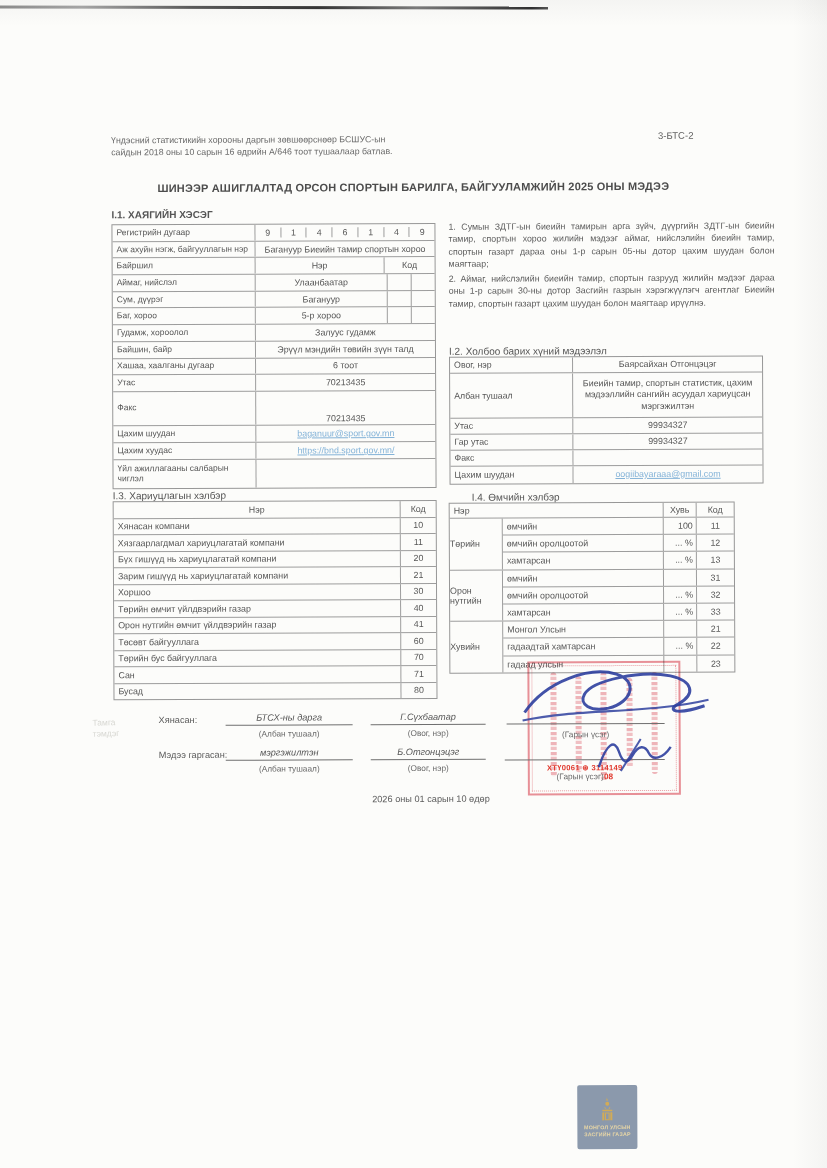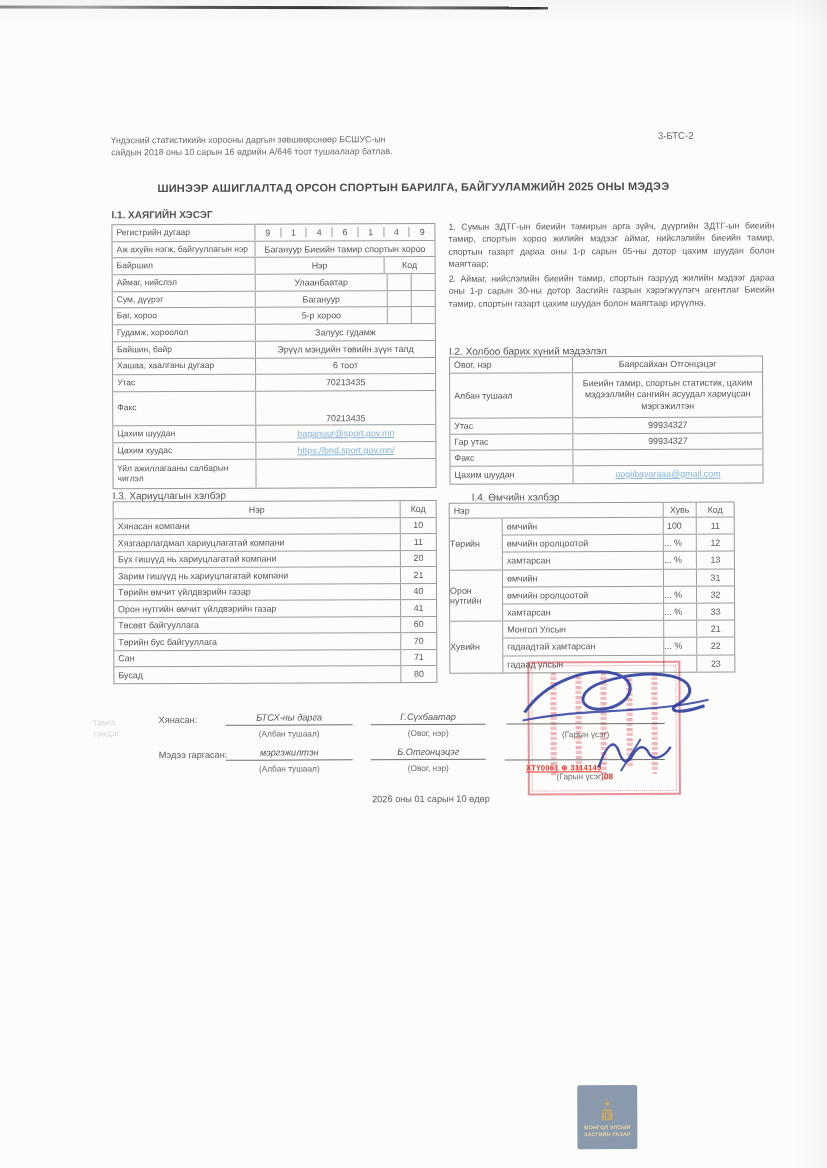--- a/index.html
+++ b/index.html
@@ -64,7 +64,7 @@
   .orow{display:flex;height:16.2px;border-top:1px solid #9d9d9d;align-items:stretch;}
   .orow:first-child{border-top:none;}
   .orow .oname{flex:1;display:flex;align-items:center;padding:0 4px;text-align:right;}
-  .pctval{justify-content:flex-end;padding-right:14px;}
+  .pctval{justify-content:flex-end;padding-right:3px;}
 
   
   .stampnote{left:92px;top:716px;font-size:8.5px;color:#d8d8d3;line-height:1.3;transform:rotate(-1deg);}

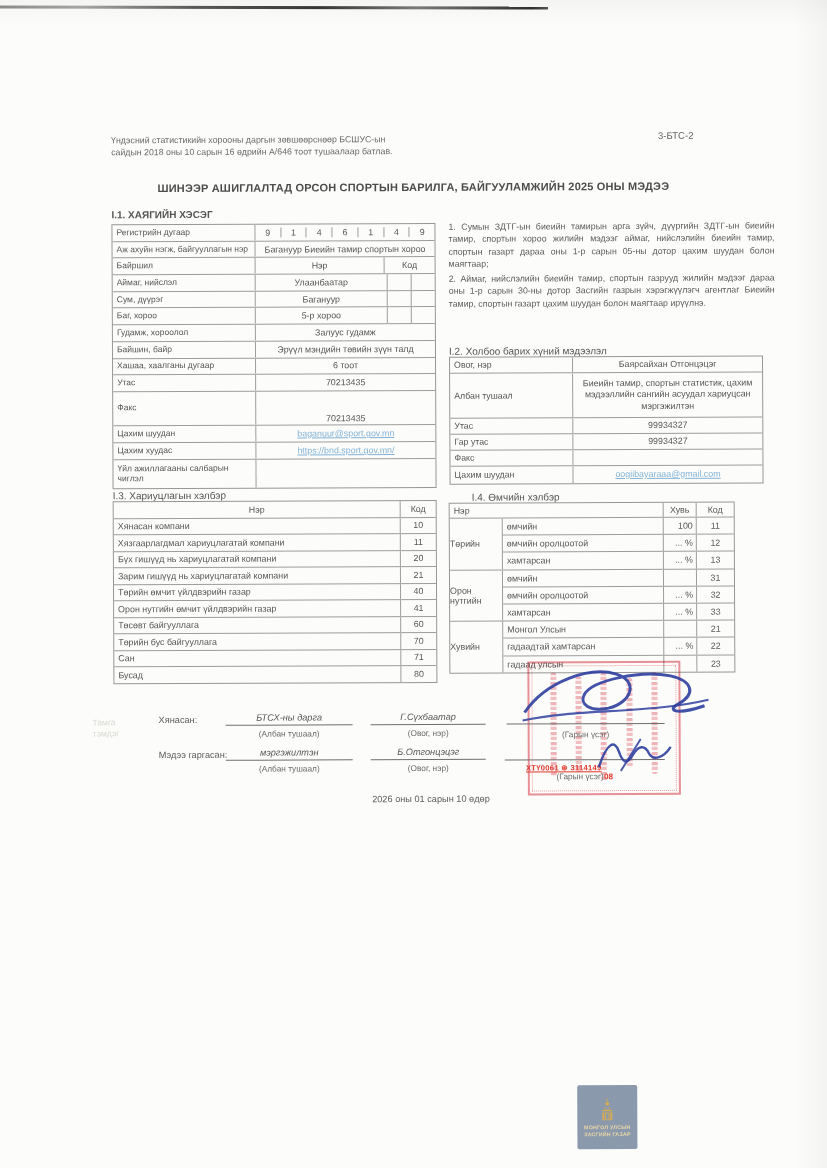--- a/index.html
+++ b/index.html
@@ -247,6 +247,10 @@
           <div class="rcode">21</div>
         </div>
         <div class="frow" style="height: 15.5px;">
+          <div class="rname">Хоршоо</div>
+          <div class="rcode">30</div>
+        </div>
+        <div class="frow" style="height: 15.5px;">
           <div class="rname">Төрийн өмчит үйлдвэрийн газар</div>
           <div class="rcode">40</div>
         </div>

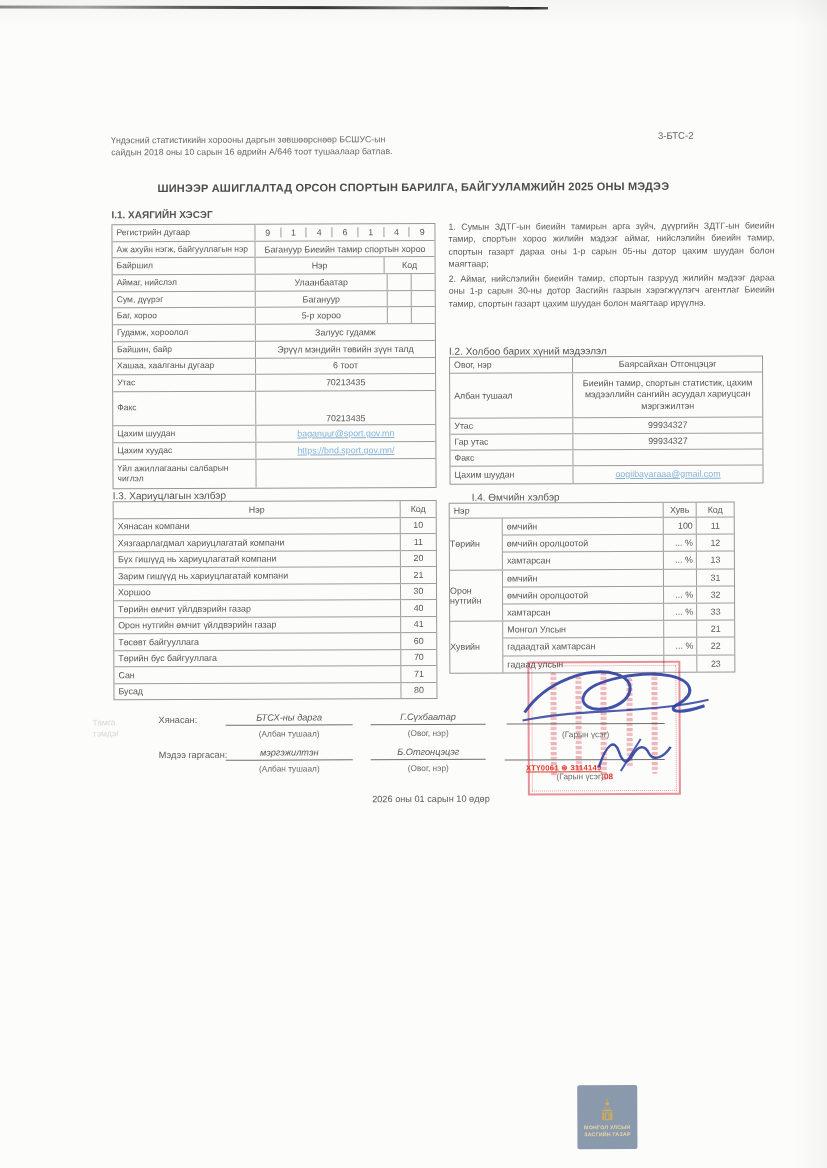--- a/index.html
+++ b/index.html
@@ -374,7 +374,7 @@
     <div class="abs sigline" style="left:370px;top:747px;width:115px;">Б.Отгонцэцэг</div>
     <div class="abs sigcaption" style="left:370px;top:763px;width:115px;">(Овог, нэр)</div>
     <div class="abs sigline" style="left:504px;top:748px;width:160px;"></div>
-    <div class="abs serial" style="left:483px;top:764px;width:160px;text-decoration:underline;">ХТҮ0061 ⊛ 3114149</div>
+    <div class="abs serial" style="left:504px;top:764px;width:160px;">ХТҮ0061 ⊛ 3114149</div>
     <div class="abs sigcaption" style="left:504px;top:772px;width:160px;"><span>(Гарын үсэг)</span><span class="overlap08">08</span></div>
 
     <div class="abs dateline">2026 оны 01 сарын 10 өдөр</div>

